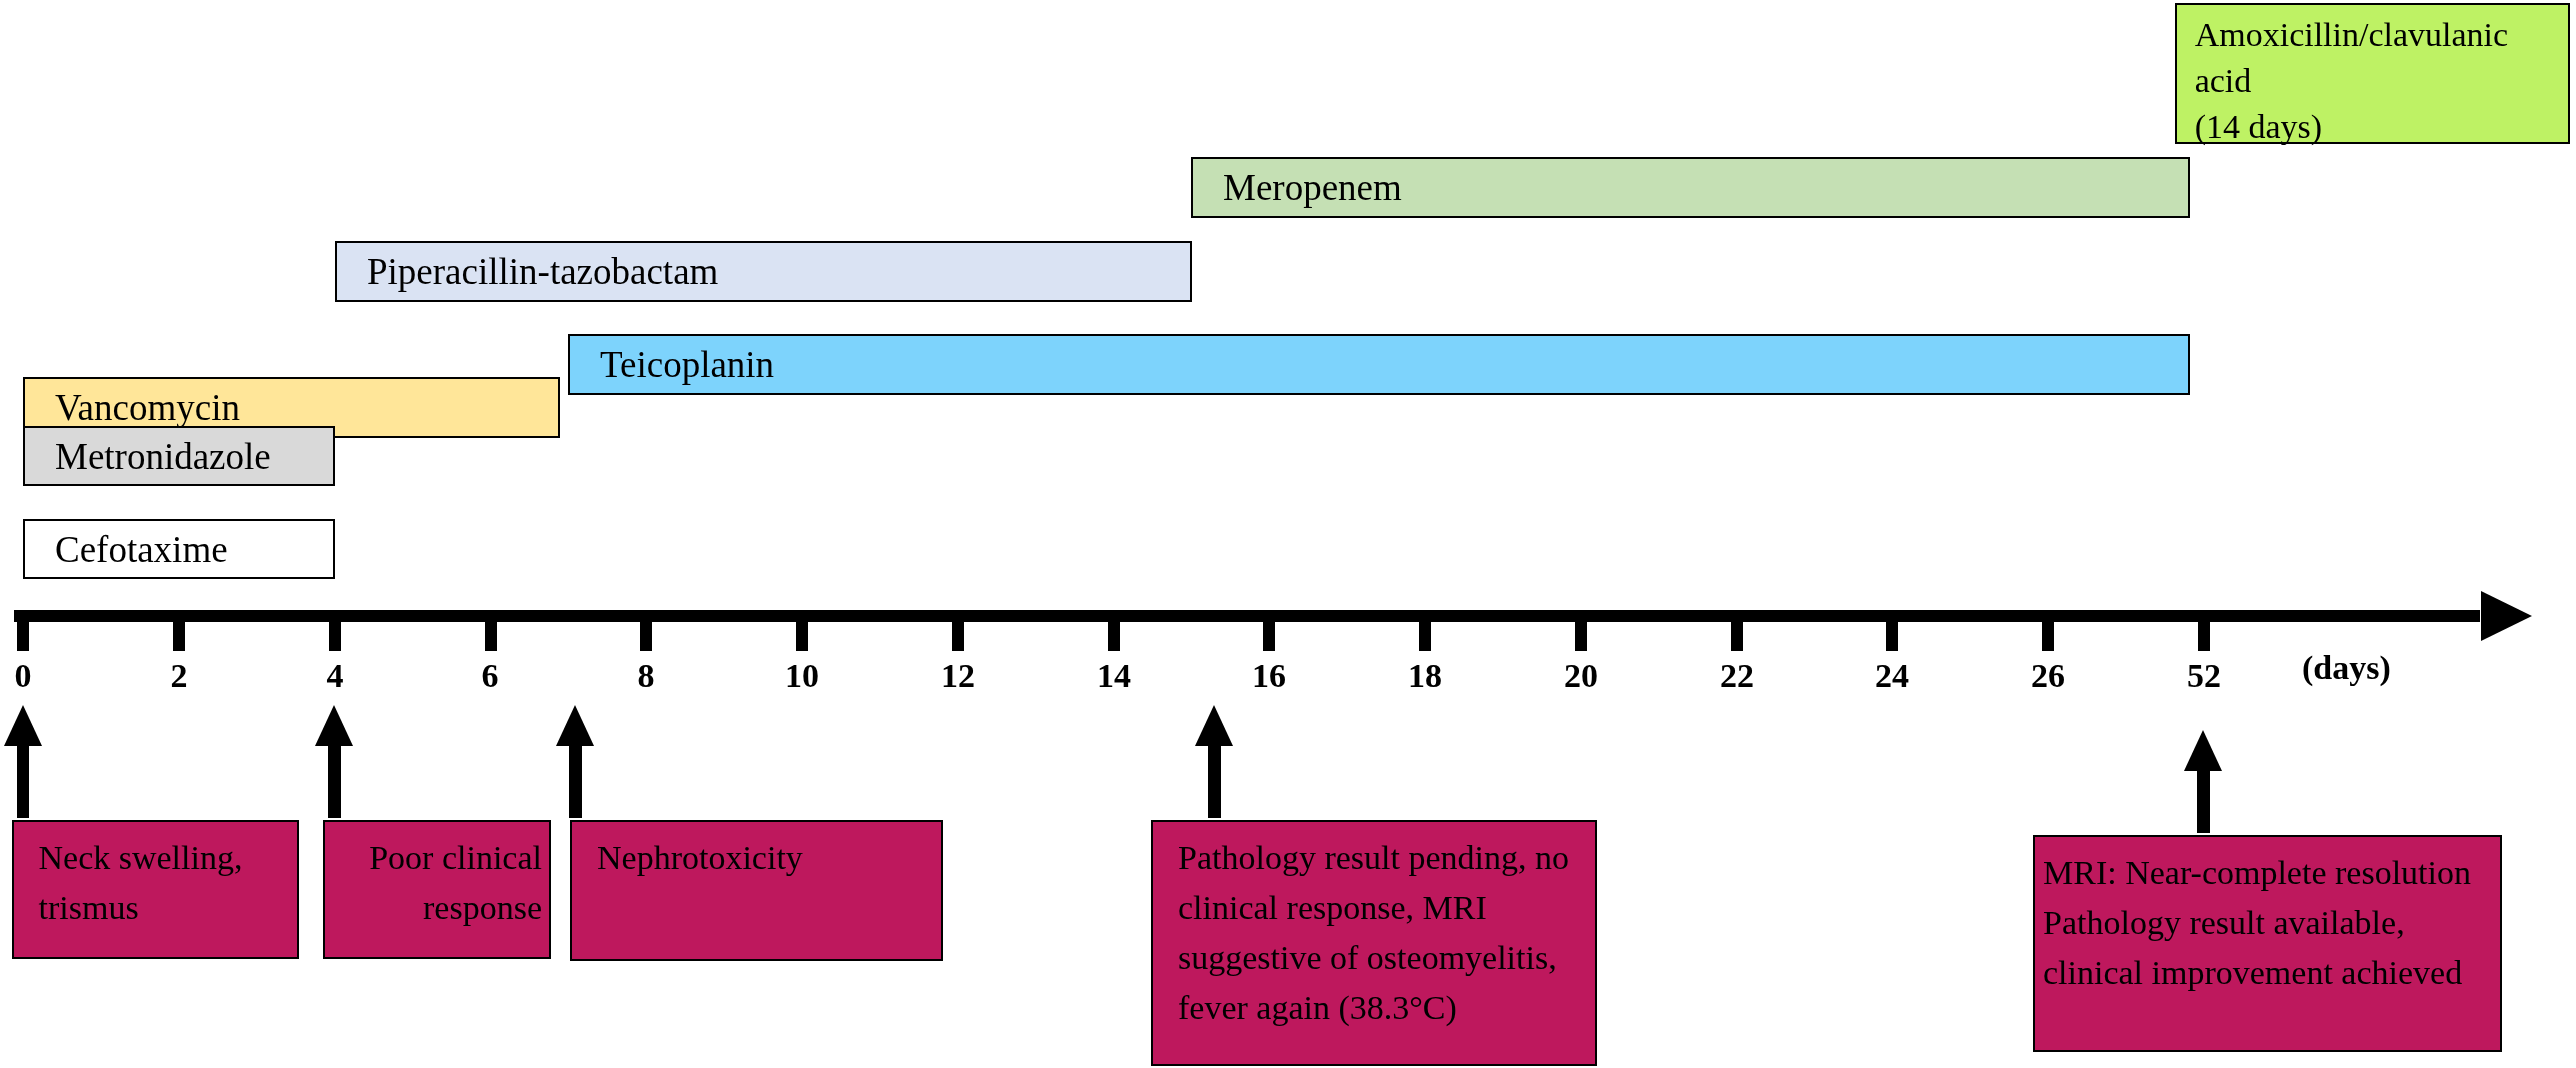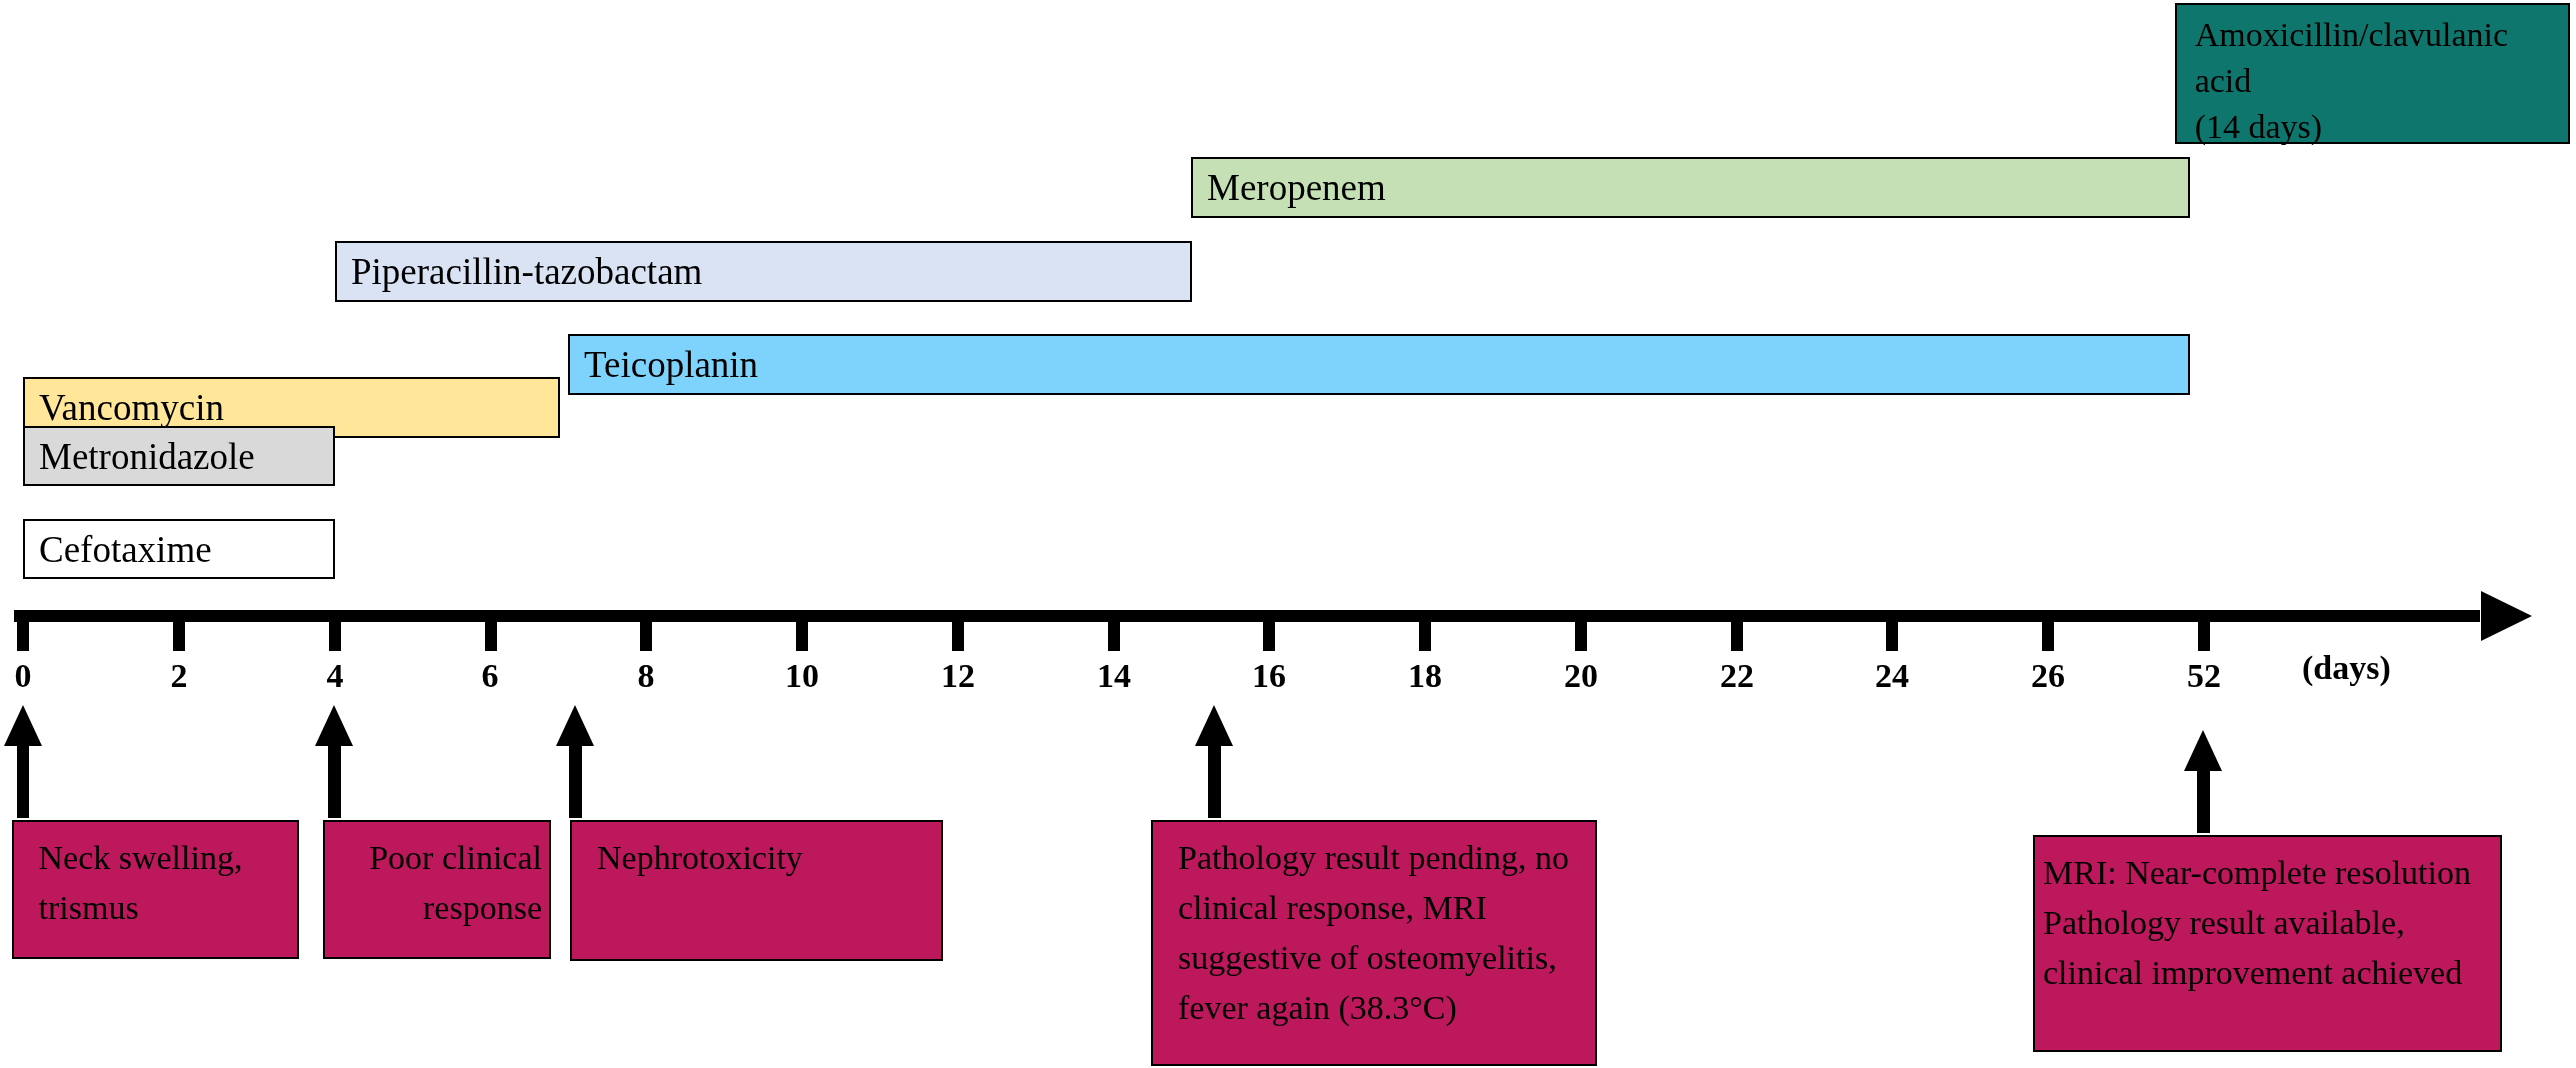--- a/index.html
+++ b/index.html
@@ -106,7 +106,7 @@
       <div class="tick-label" style="left: 2164px; top: 656px;">52</div>
     </div>
   <div id="bars-layer">
-      <div class="bar multiline" style="left: 2175px; top: 2.7px; width: 395px; height: 141px; background: #0f766e;">
+      <div class="bar multiline" style="left: 2175px; top: 2.7px; width: 395px; height: 141px; background: #bef264;">
         <div>Amoxicillin/clavulanic</div>
         <div>acid</div>
         <div>(14 days)</div>

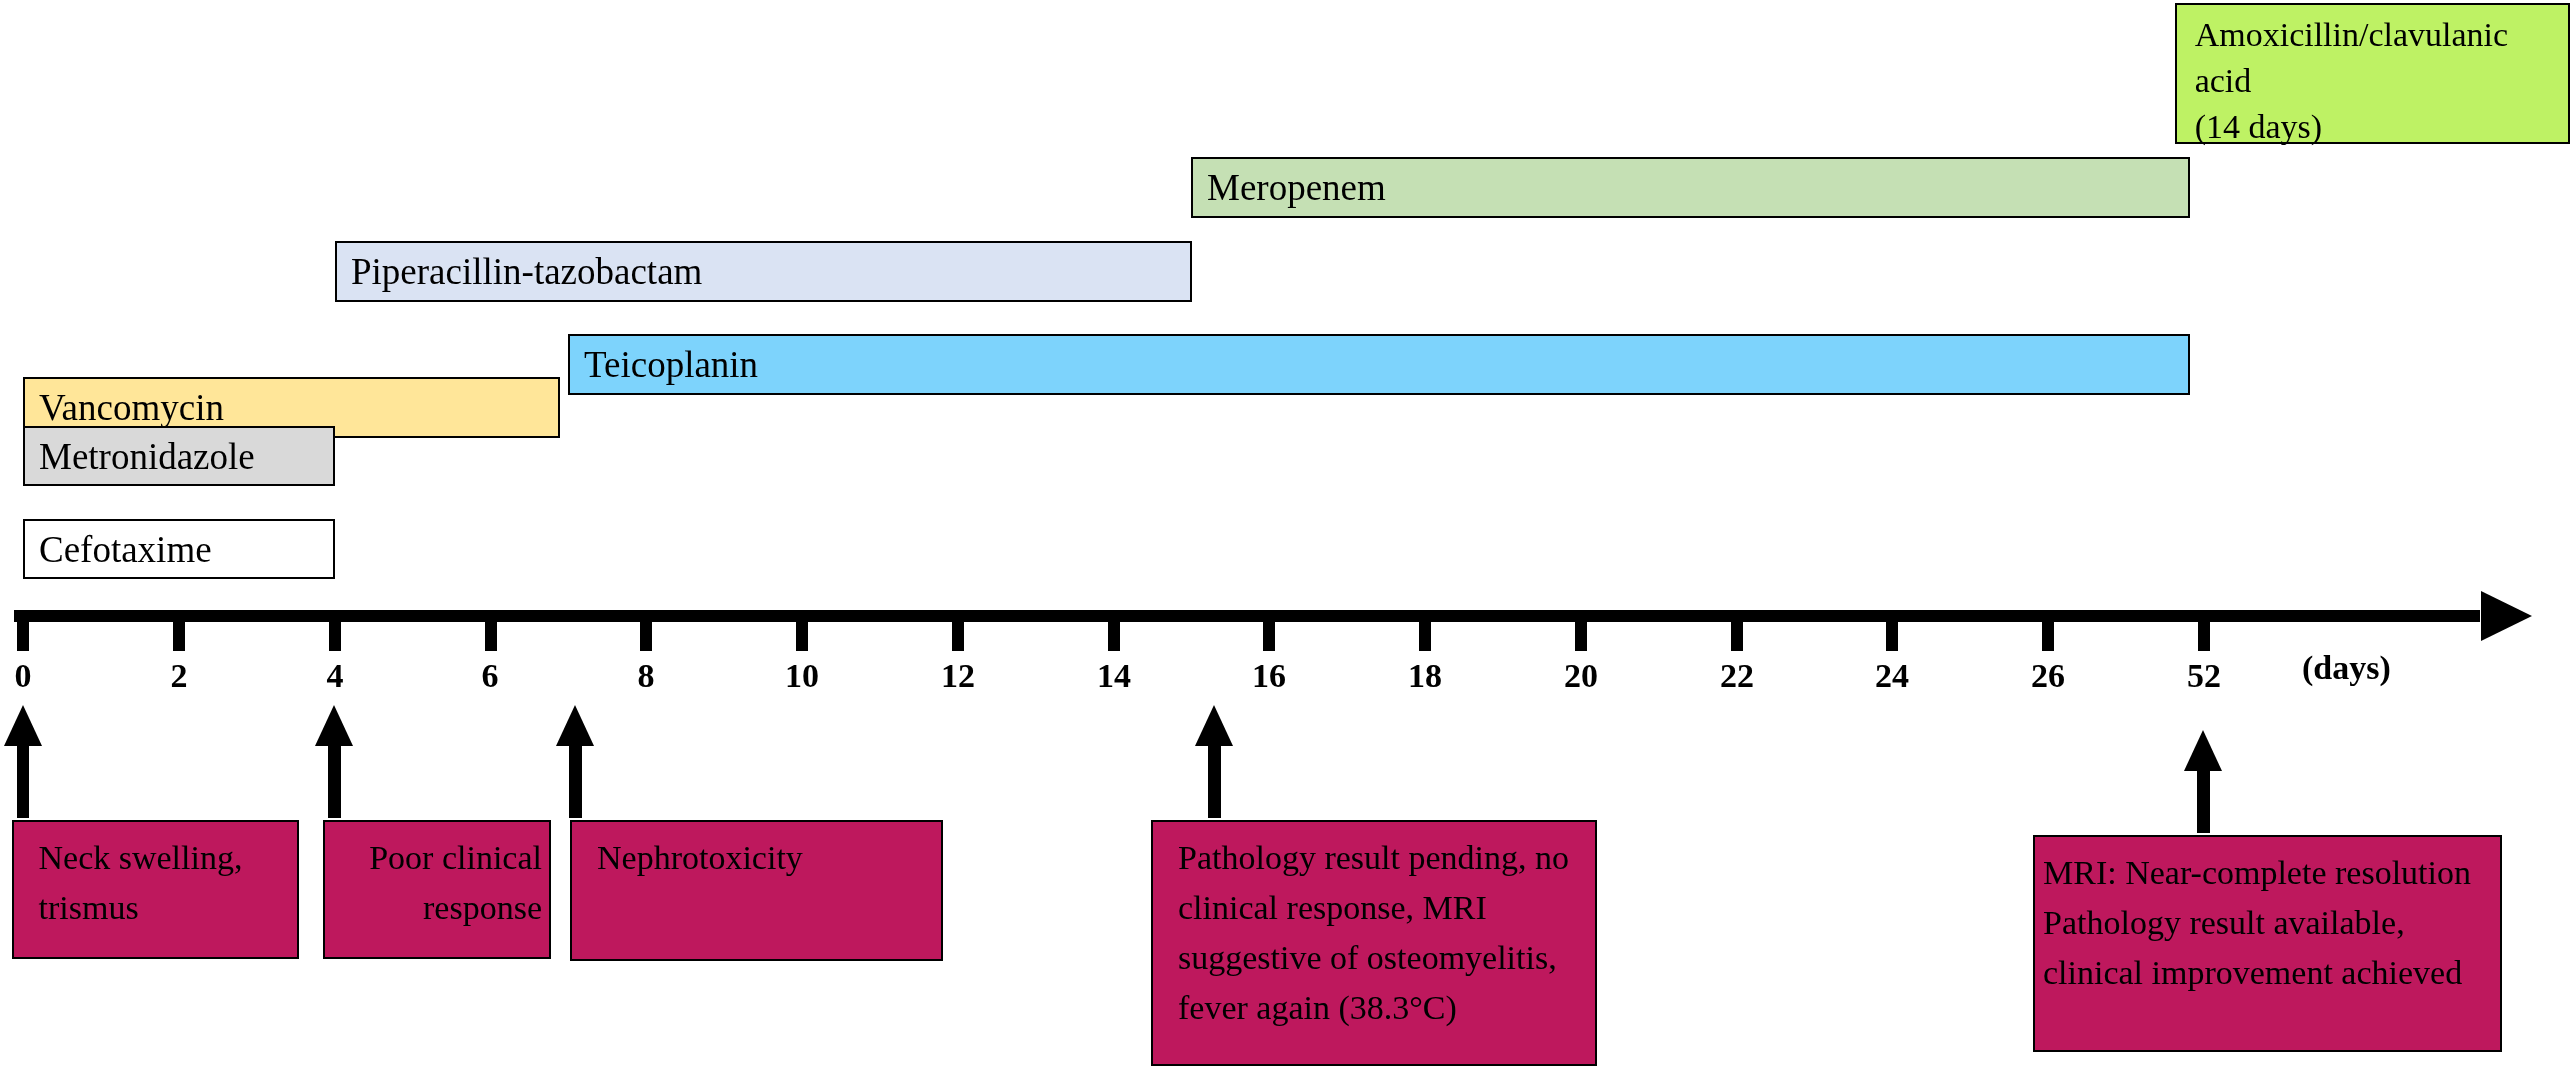--- a/index.html
+++ b/index.html
@@ -18,7 +18,7 @@
     display:flex;
     align-items:center;
     font-size:37px;
-    padding-left:14px;
+    padding-left:30px;
     white-space:nowrap;
   }
   .bar.multiline{

